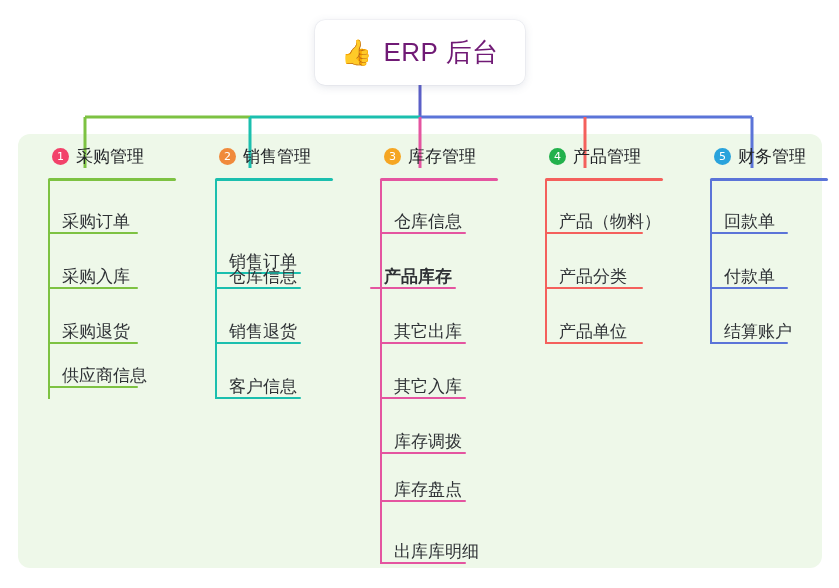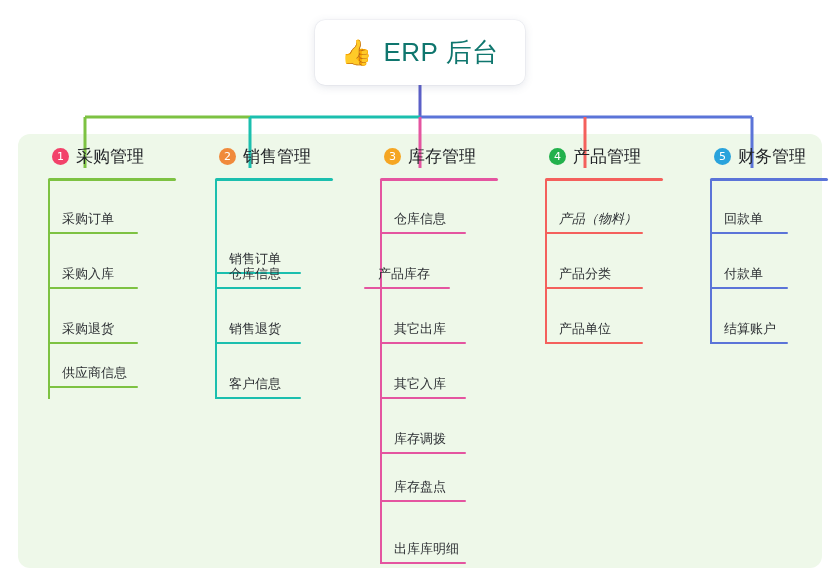--- a/index.html
+++ b/index.html
@@ -27,7 +27,7 @@
   .root-inner{display:flex;align-items:center;gap:11px;}
   .root-emoji{font-size:25px;line-height:1;}
   .root-title{
-    font-size:26px;color:#0f766e;letter-spacing:.5px;
+    font-size:26px;color:#701a75;letter-spacing:.5px;
     white-space:nowrap;
   }
 

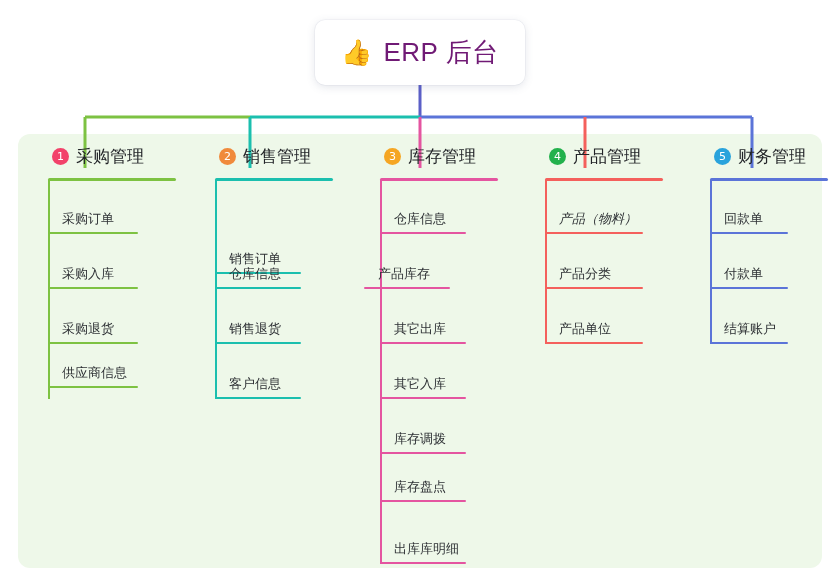--- a/index.html
+++ b/index.html
@@ -70,7 +70,7 @@
   }
   .leaf-text{
     position:absolute;left:14px;top:0;
-    font-size:13px;color:#2e3135;white-space:nowrap;text-align:center;
+    font-size:17px;color:#2e3135;white-space:nowrap;text-align:center;
   }
   .leaf-rule{
     position:absolute;left:0;top:22px;height:2px;border-radius:1px;

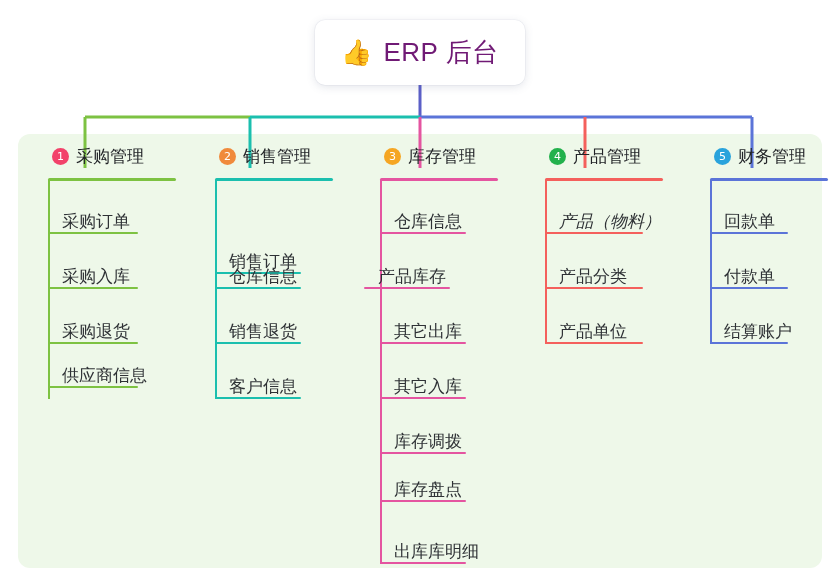--- a/index.html
+++ b/index.html
@@ -194,7 +194,7 @@
         </div>
         <div class="head-rule" style="width: 118px; background: rgb(244, 96, 92);"></div>
         <div style="position: absolute; left: 18px; top: 36px; width: 2px; height: 164px; background: rgb(244, 96, 92);"></div>
-        <div class="leaf" style="left: 18px; top: 66px; width: 98px; font-style: italic;">
+        <div class="leaf" style="left: 18px; top: 66px; width: 98px;">
           <span class="leaf-text">产品（物料）</span>
           <div class="leaf-rule" style="width: 98px; background: rgb(244, 96, 92);"></div>
         </div>

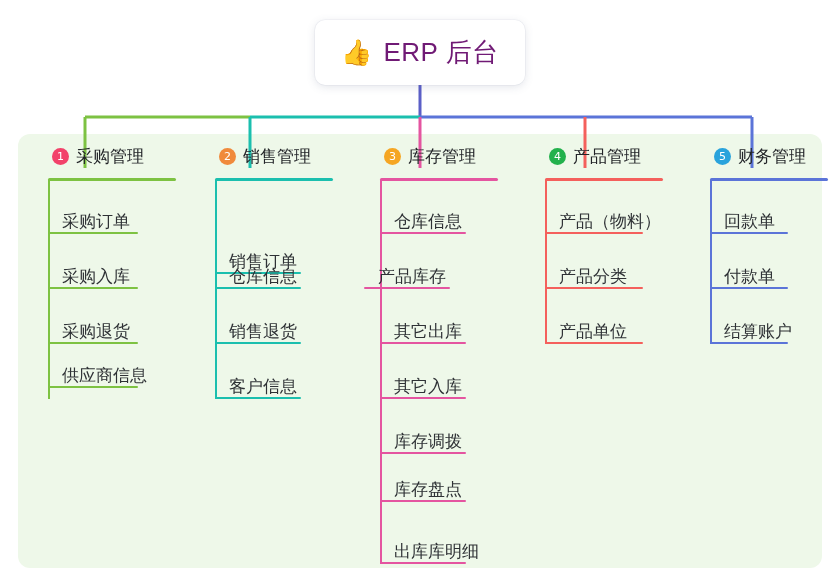--- a/index.html
+++ b/index.html
@@ -162,7 +162,7 @@
           <span class="leaf-text">仓库信息</span>
           <div class="leaf-rule" style="width: 86px; background: rgb(228, 85, 160);"></div>
         </div>
-        <div class="leaf" style="left: 2px; top: 121px; width: 86px;">
+        <div class="leaf" style="left: 8px; top: 121px; width: 86px; font-weight: bold;">
           <span class="leaf-text">产品库存</span>
           <div class="leaf-rule" style="width: 86px; background: rgb(228, 85, 160);"></div>
         </div>

